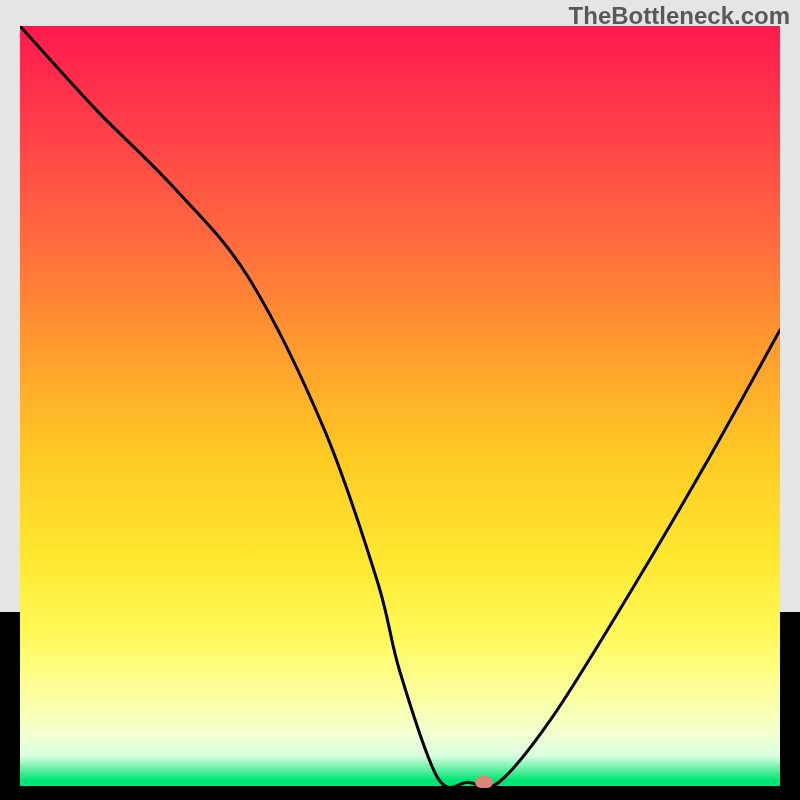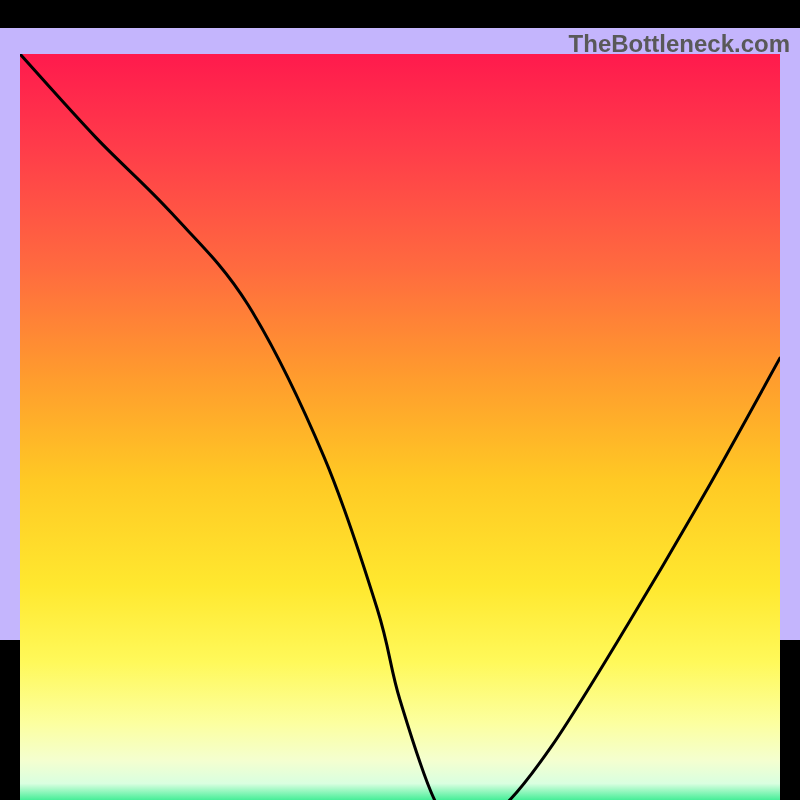--- a/index.html
+++ b/index.html
@@ -7,9 +7,8 @@
   .frame {
     width: 800px;
     height: 612px;
-    background: #c4b5fd;
+    background: #e5e5e5;
     position: relative;
-    margin-top: 28px;
   }
   .watermark {
     position: absolute;

